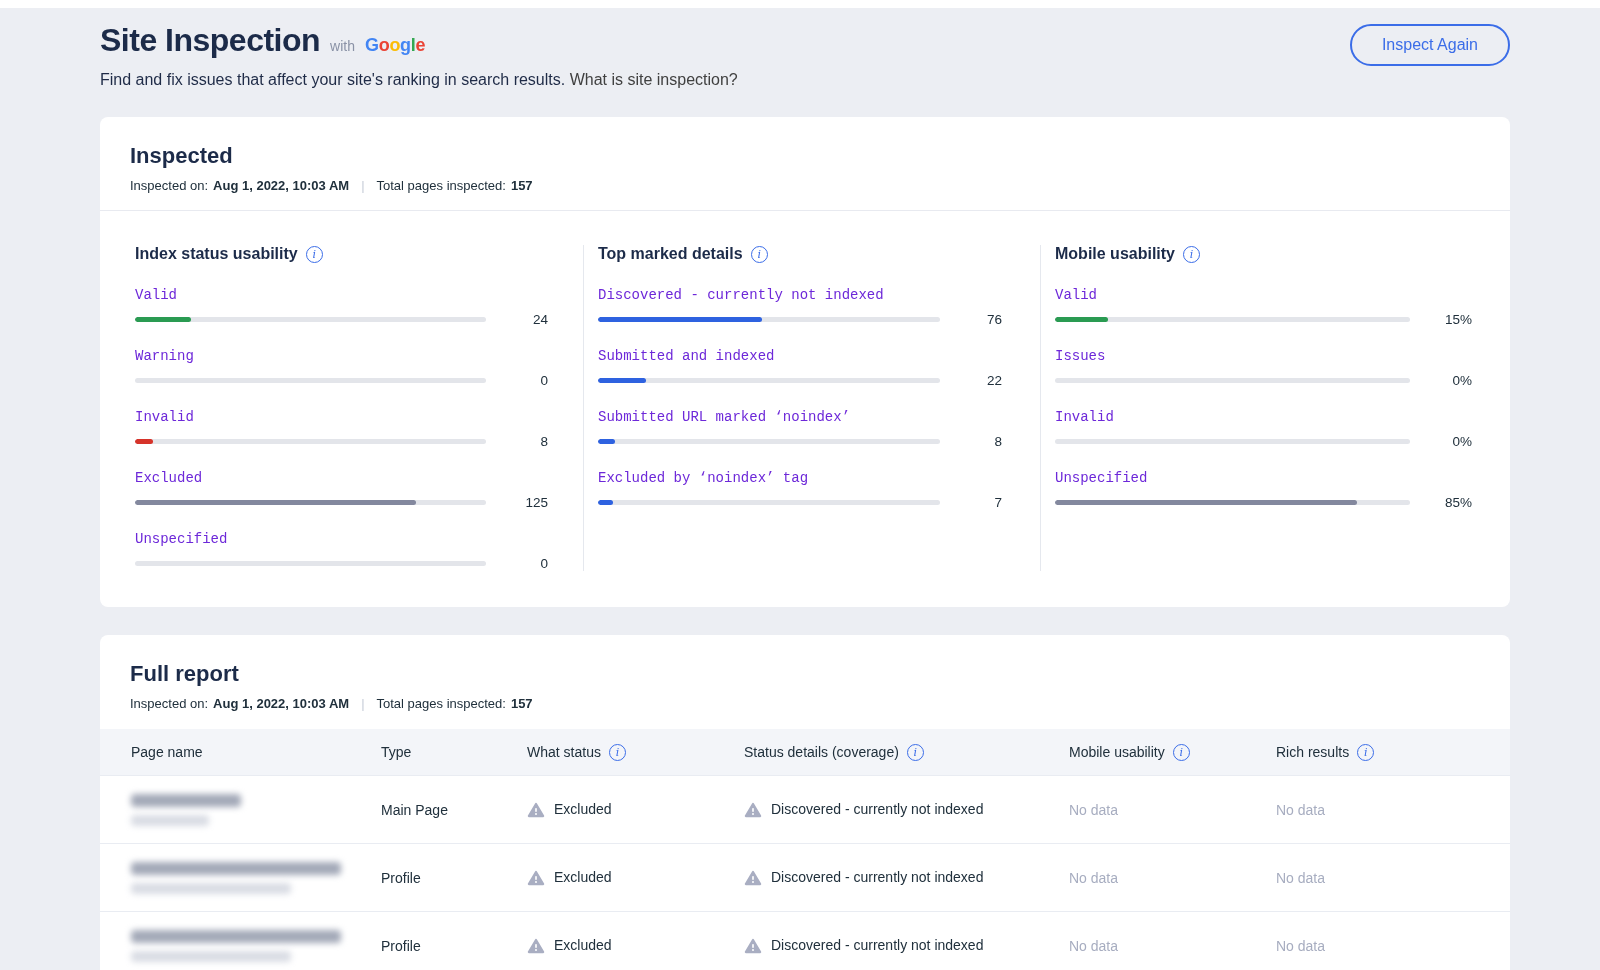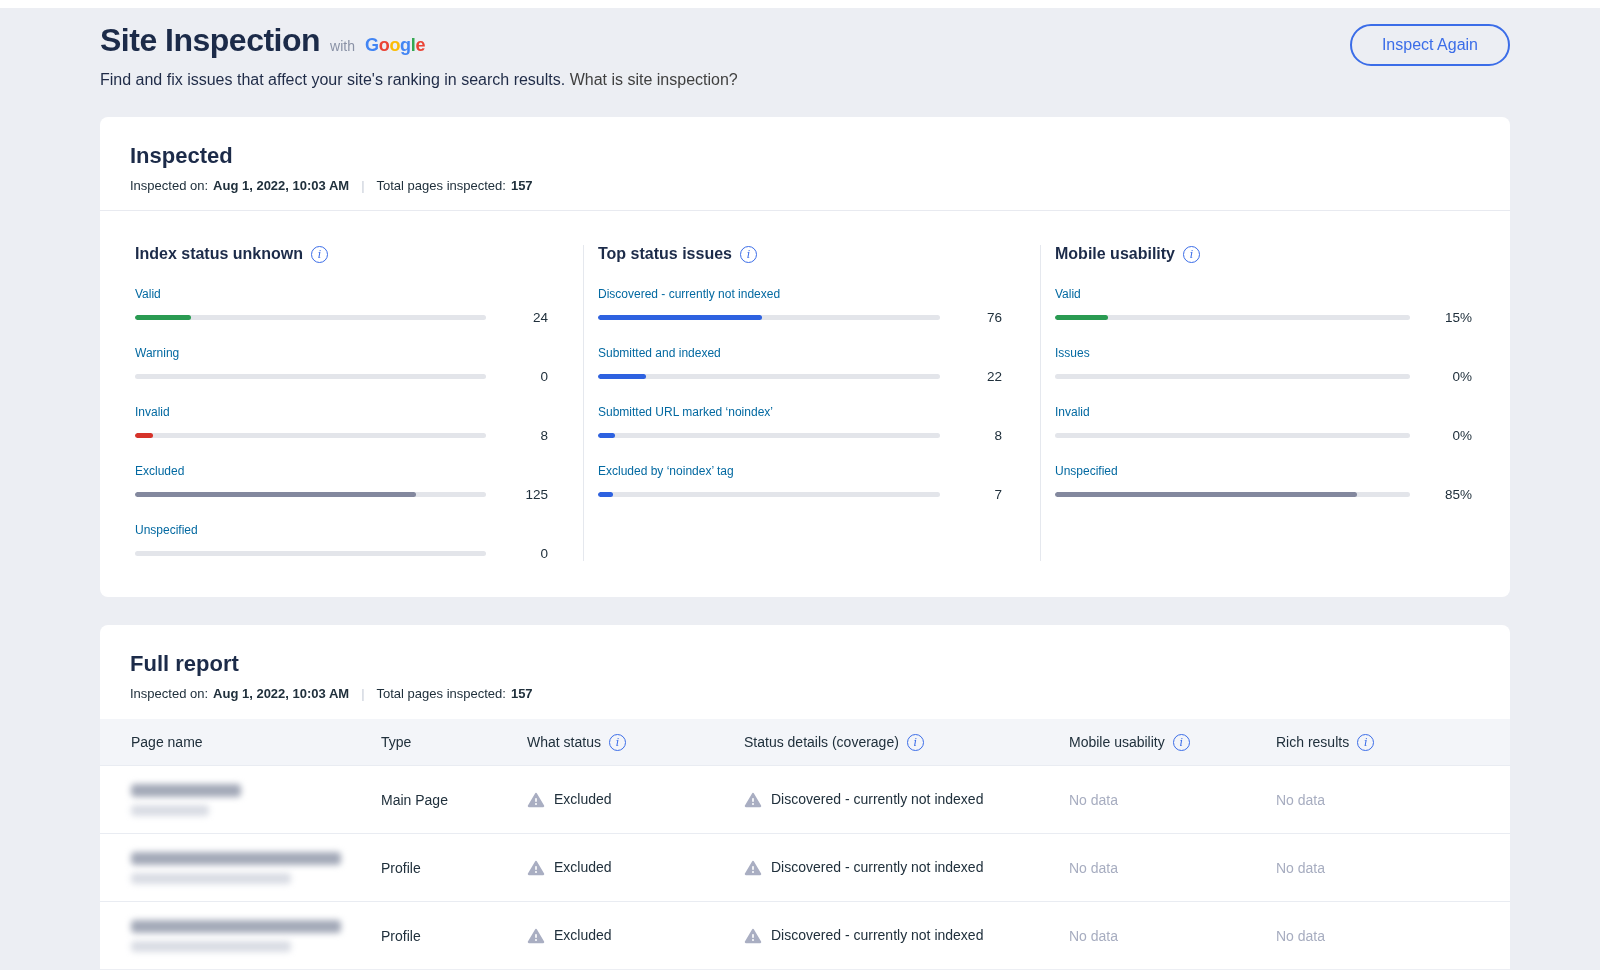--- a/index.html
+++ b/index.html
@@ -114,7 +114,7 @@
   <div class="hl-grid">
     <div class="hl-col first">
       <div class="section-title-row">
-        <span class="section-title">Index status unknown</span>
+        <span class="section-title">Index status usability</span>
         <span class="info-icon">i</span>
       </div>
       <div class="stat-list">

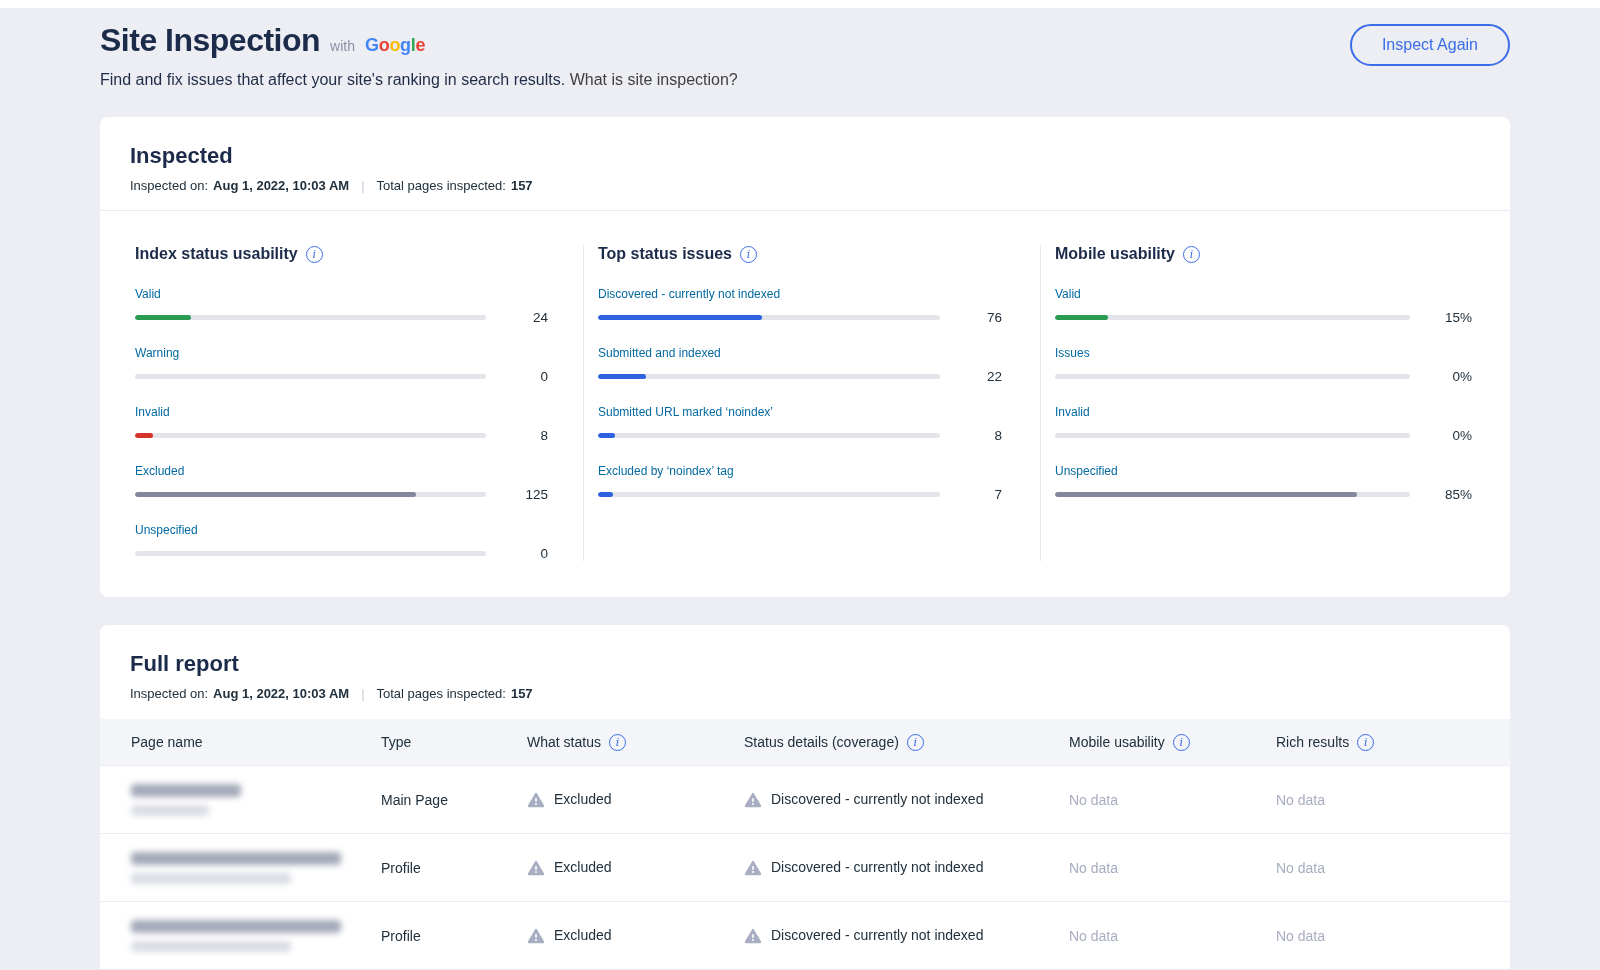--- a/index.html
+++ b/index.html
@@ -171,7 +171,7 @@
     </div>
     <div class="hl-col">
       <div class="section-title-row">
-        <span class="section-title">Top status issues</span>
+        <span class="section-title">Top marked details</span>
         <span class="info-icon">i</span>
       </div>
       <div class="stat-list">

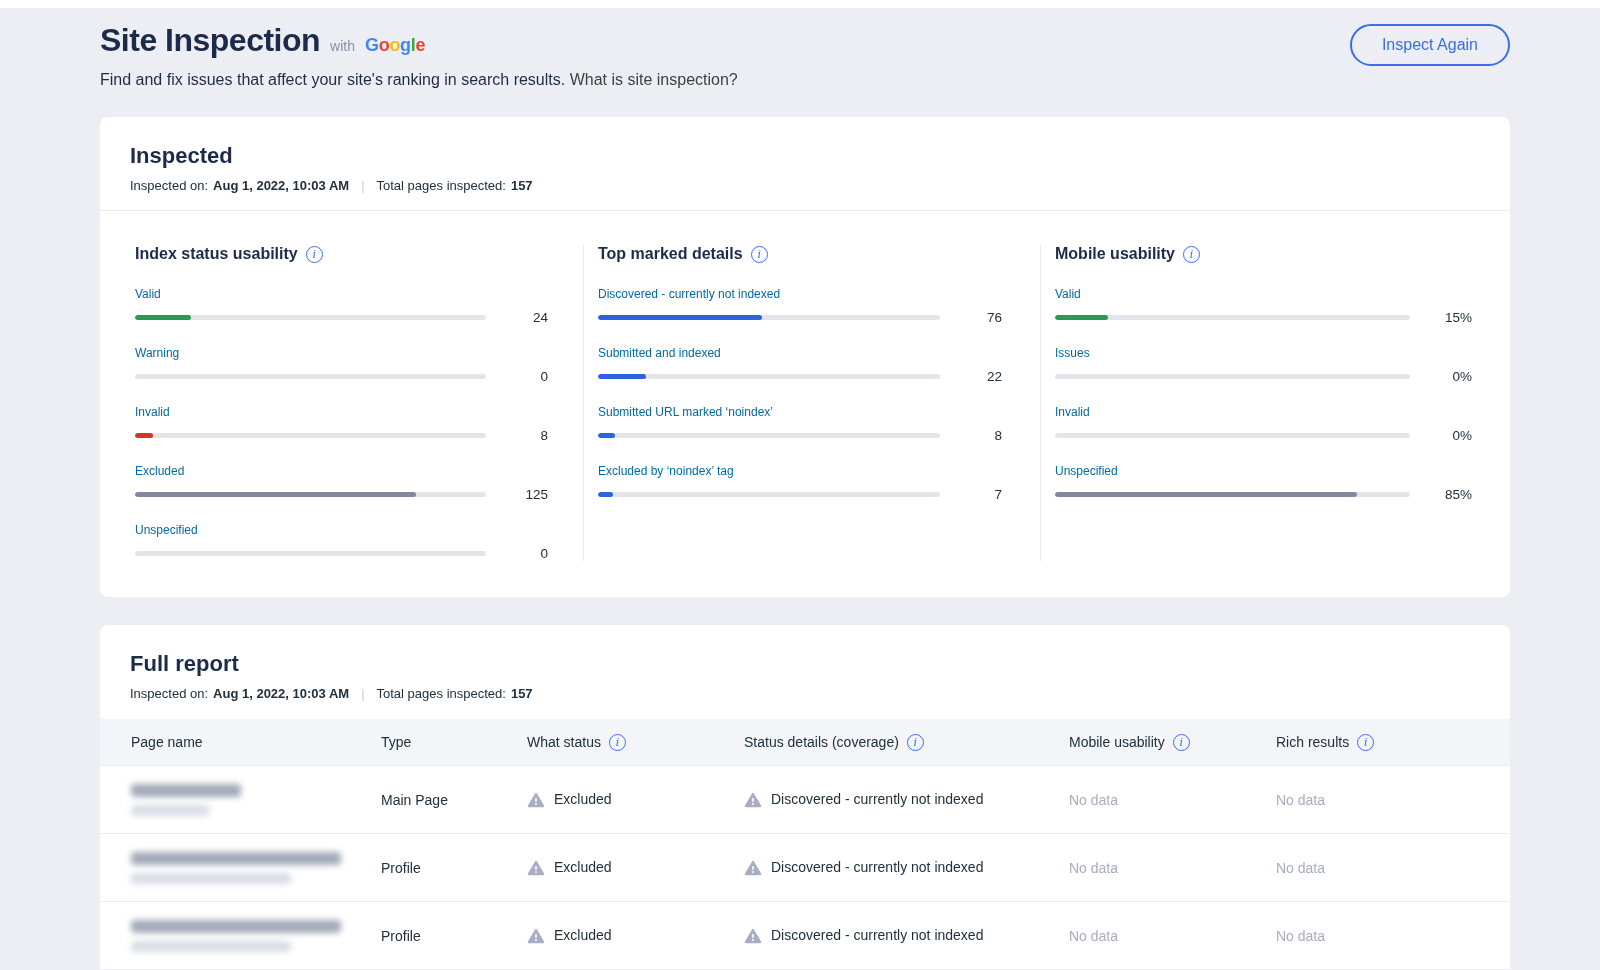--- a/index.html
+++ b/index.html
@@ -54,7 +54,7 @@
   }
   .stat-item { margin-bottom:21px; }
   .stat-item:last-child { margin-bottom:0; }
-  .stat-label { font-size:12px; color:#0369a1; margin-bottom:9px; }
+  .stat-label { font-size:14px; color:#6d28d9; margin-bottom:9px;font-family:Liberation Mono, monospace; }
   .stat-bar-row { display:flex; align-items:center; }
   .stat-track { flex:1; height:5px; background:#e3e5ea; border-radius:3px; overflow:hidden; }
   .stat-fill { height:100%; border-radius:3px; }

